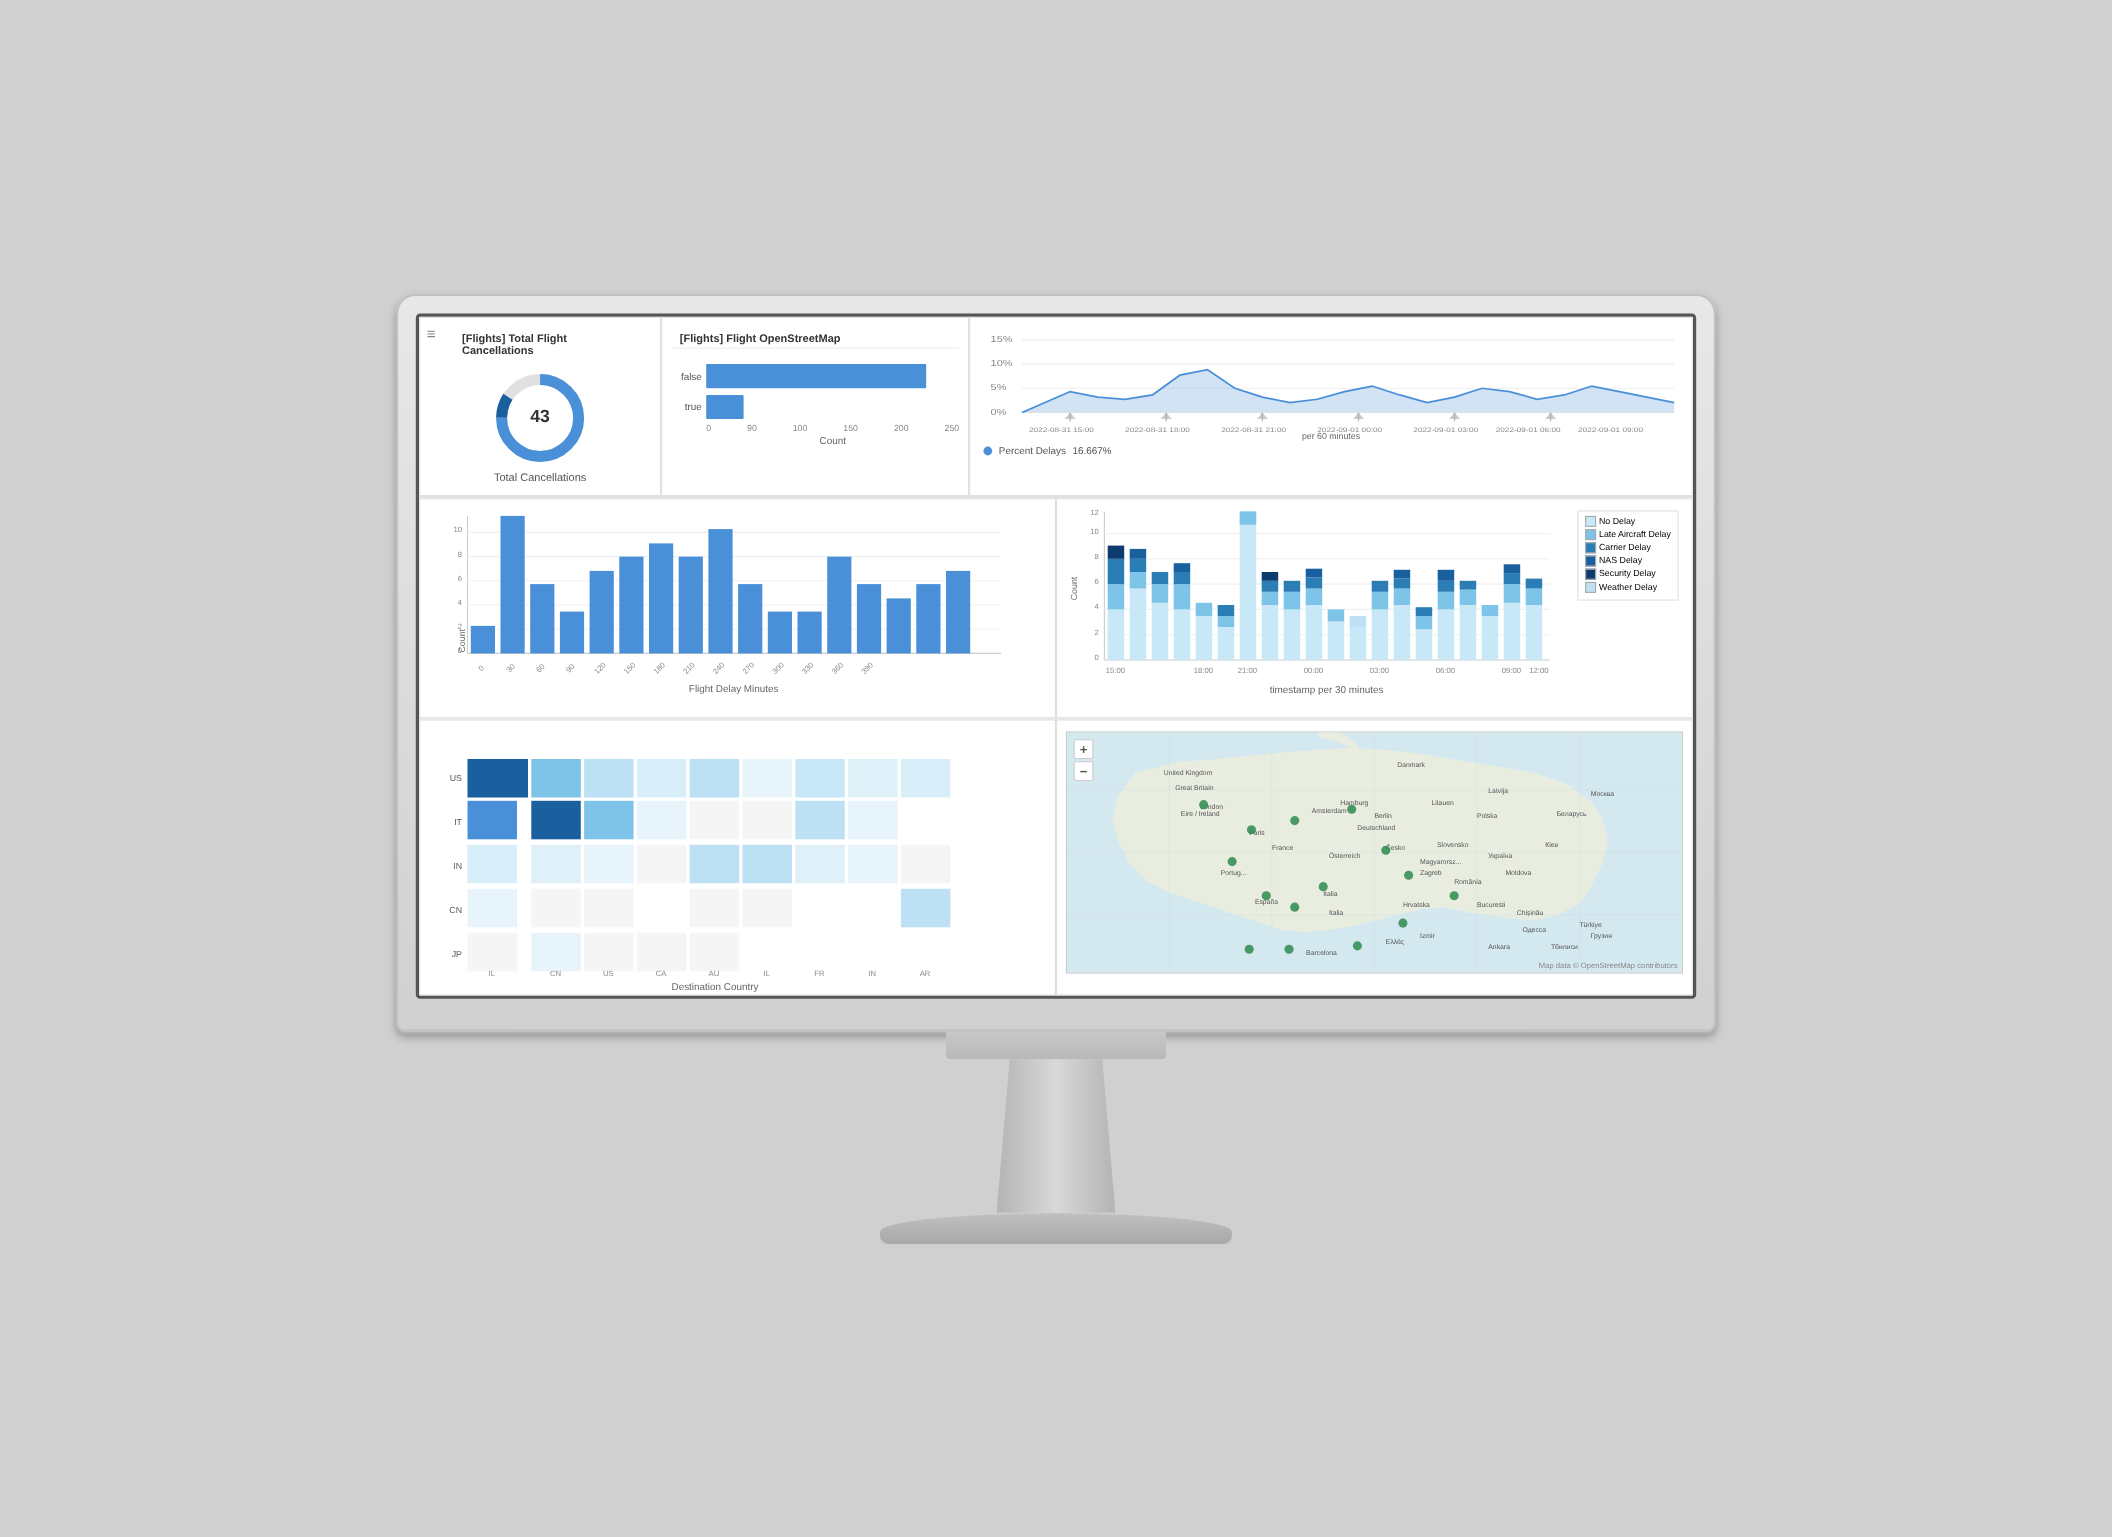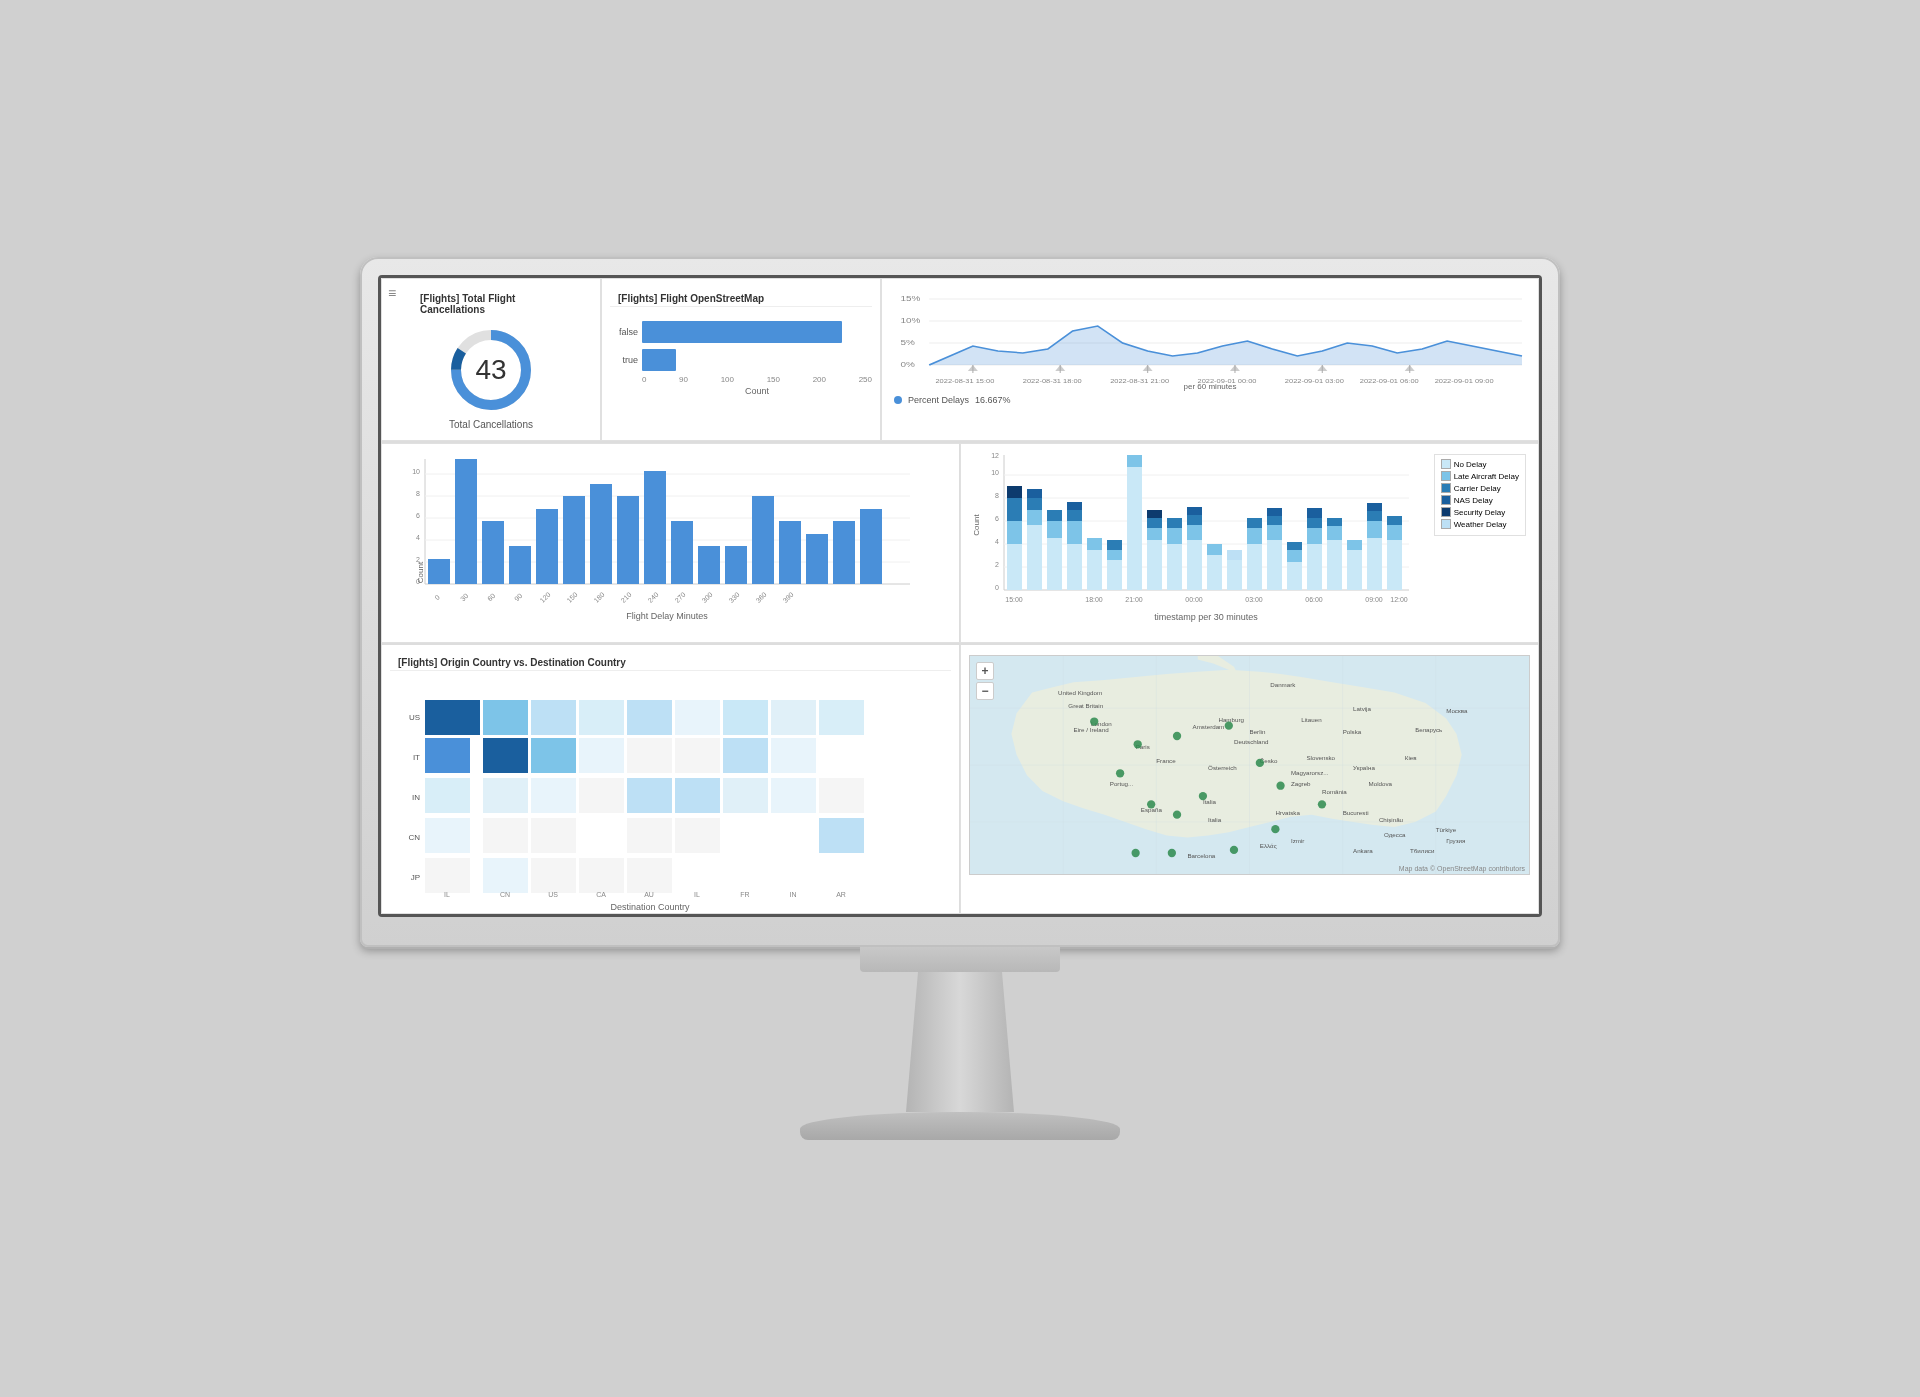--- a/index.html
+++ b/index.html
@@ -107,8 +107,8 @@
       top: 50%;
       left: 50%;
       transform: translate(-50%, -50%);
-      font-size: 28px;
-      font-weight: normal;
+      font-size: 16px;
+      font-weight: bold;
       color: #333;
     }
     .cancel-total .subtitle {

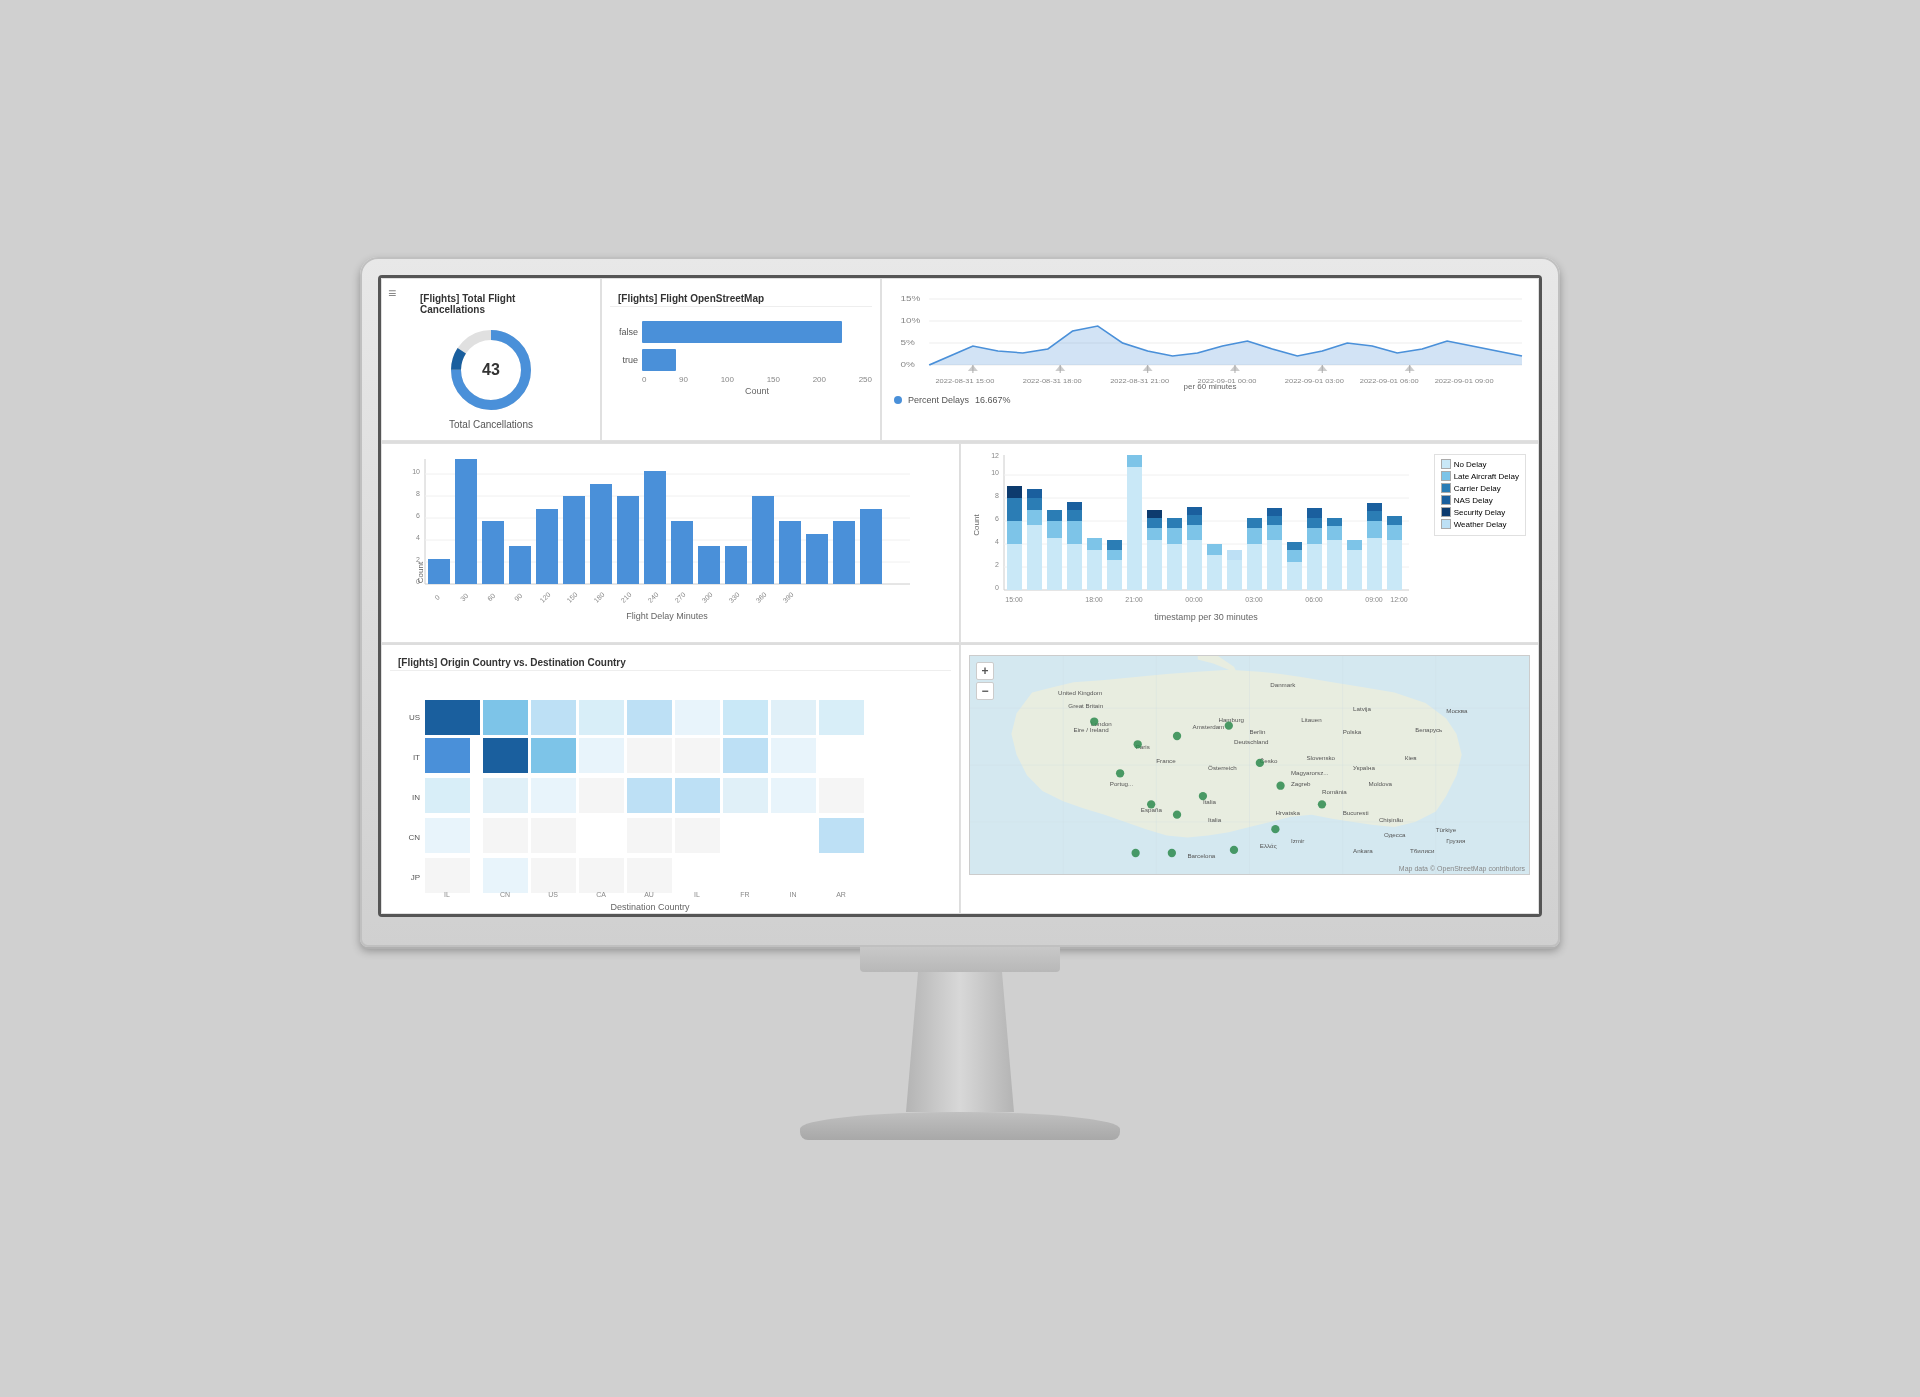--- a/index.html
+++ b/index.html
@@ -595,7 +595,6 @@
         <div class="section-row">
 
           <div class="origin-dest panel" style="border-right:1px solid #ddd;">
-            <div class="panel-title">[Flights] Origin Country vs. Destination Country</div>
             <div style="position:relative;margin-top:4px;">
               <svg width="520" height="230" viewBox="0 0 520 230">
 

